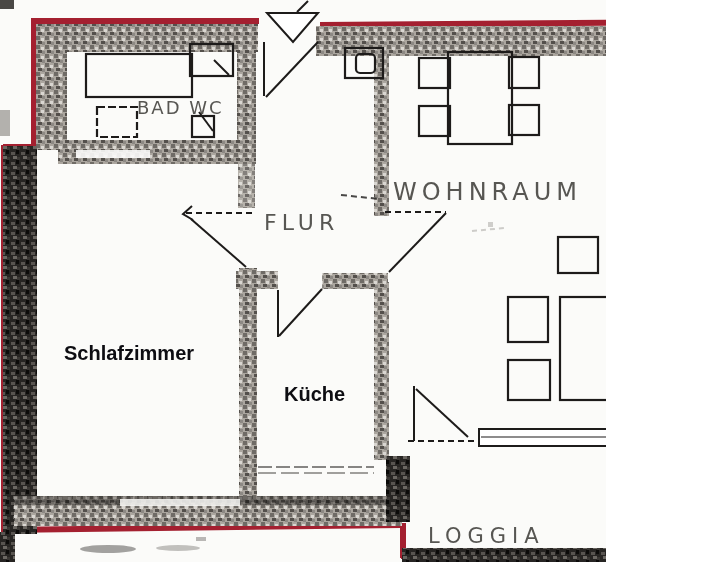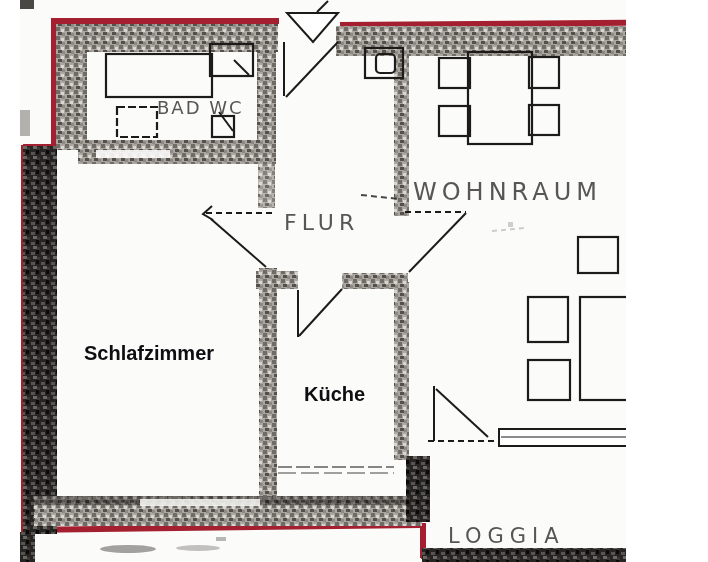--- a/index.html
+++ b/index.html
@@ -10,7 +10,7 @@
     --digital-text:#0d0d12;
   }
   html,body{margin:0;padding:0;background:#fff;}
-  .stage{position:relative;width:606px;height:562px;overflow:hidden;background:var(--paper);margin-left:20px;}
+  .stage{position:relative;width:606px;height:562px;overflow:hidden;background:var(--paper);}
   svg{position:absolute;left:0;top:0;display:block;}
   text{font-family:"DejaVu Sans",sans-serif;}
   .scanlabel{fill:var(--scan-text);fill-opacity:.85;}

